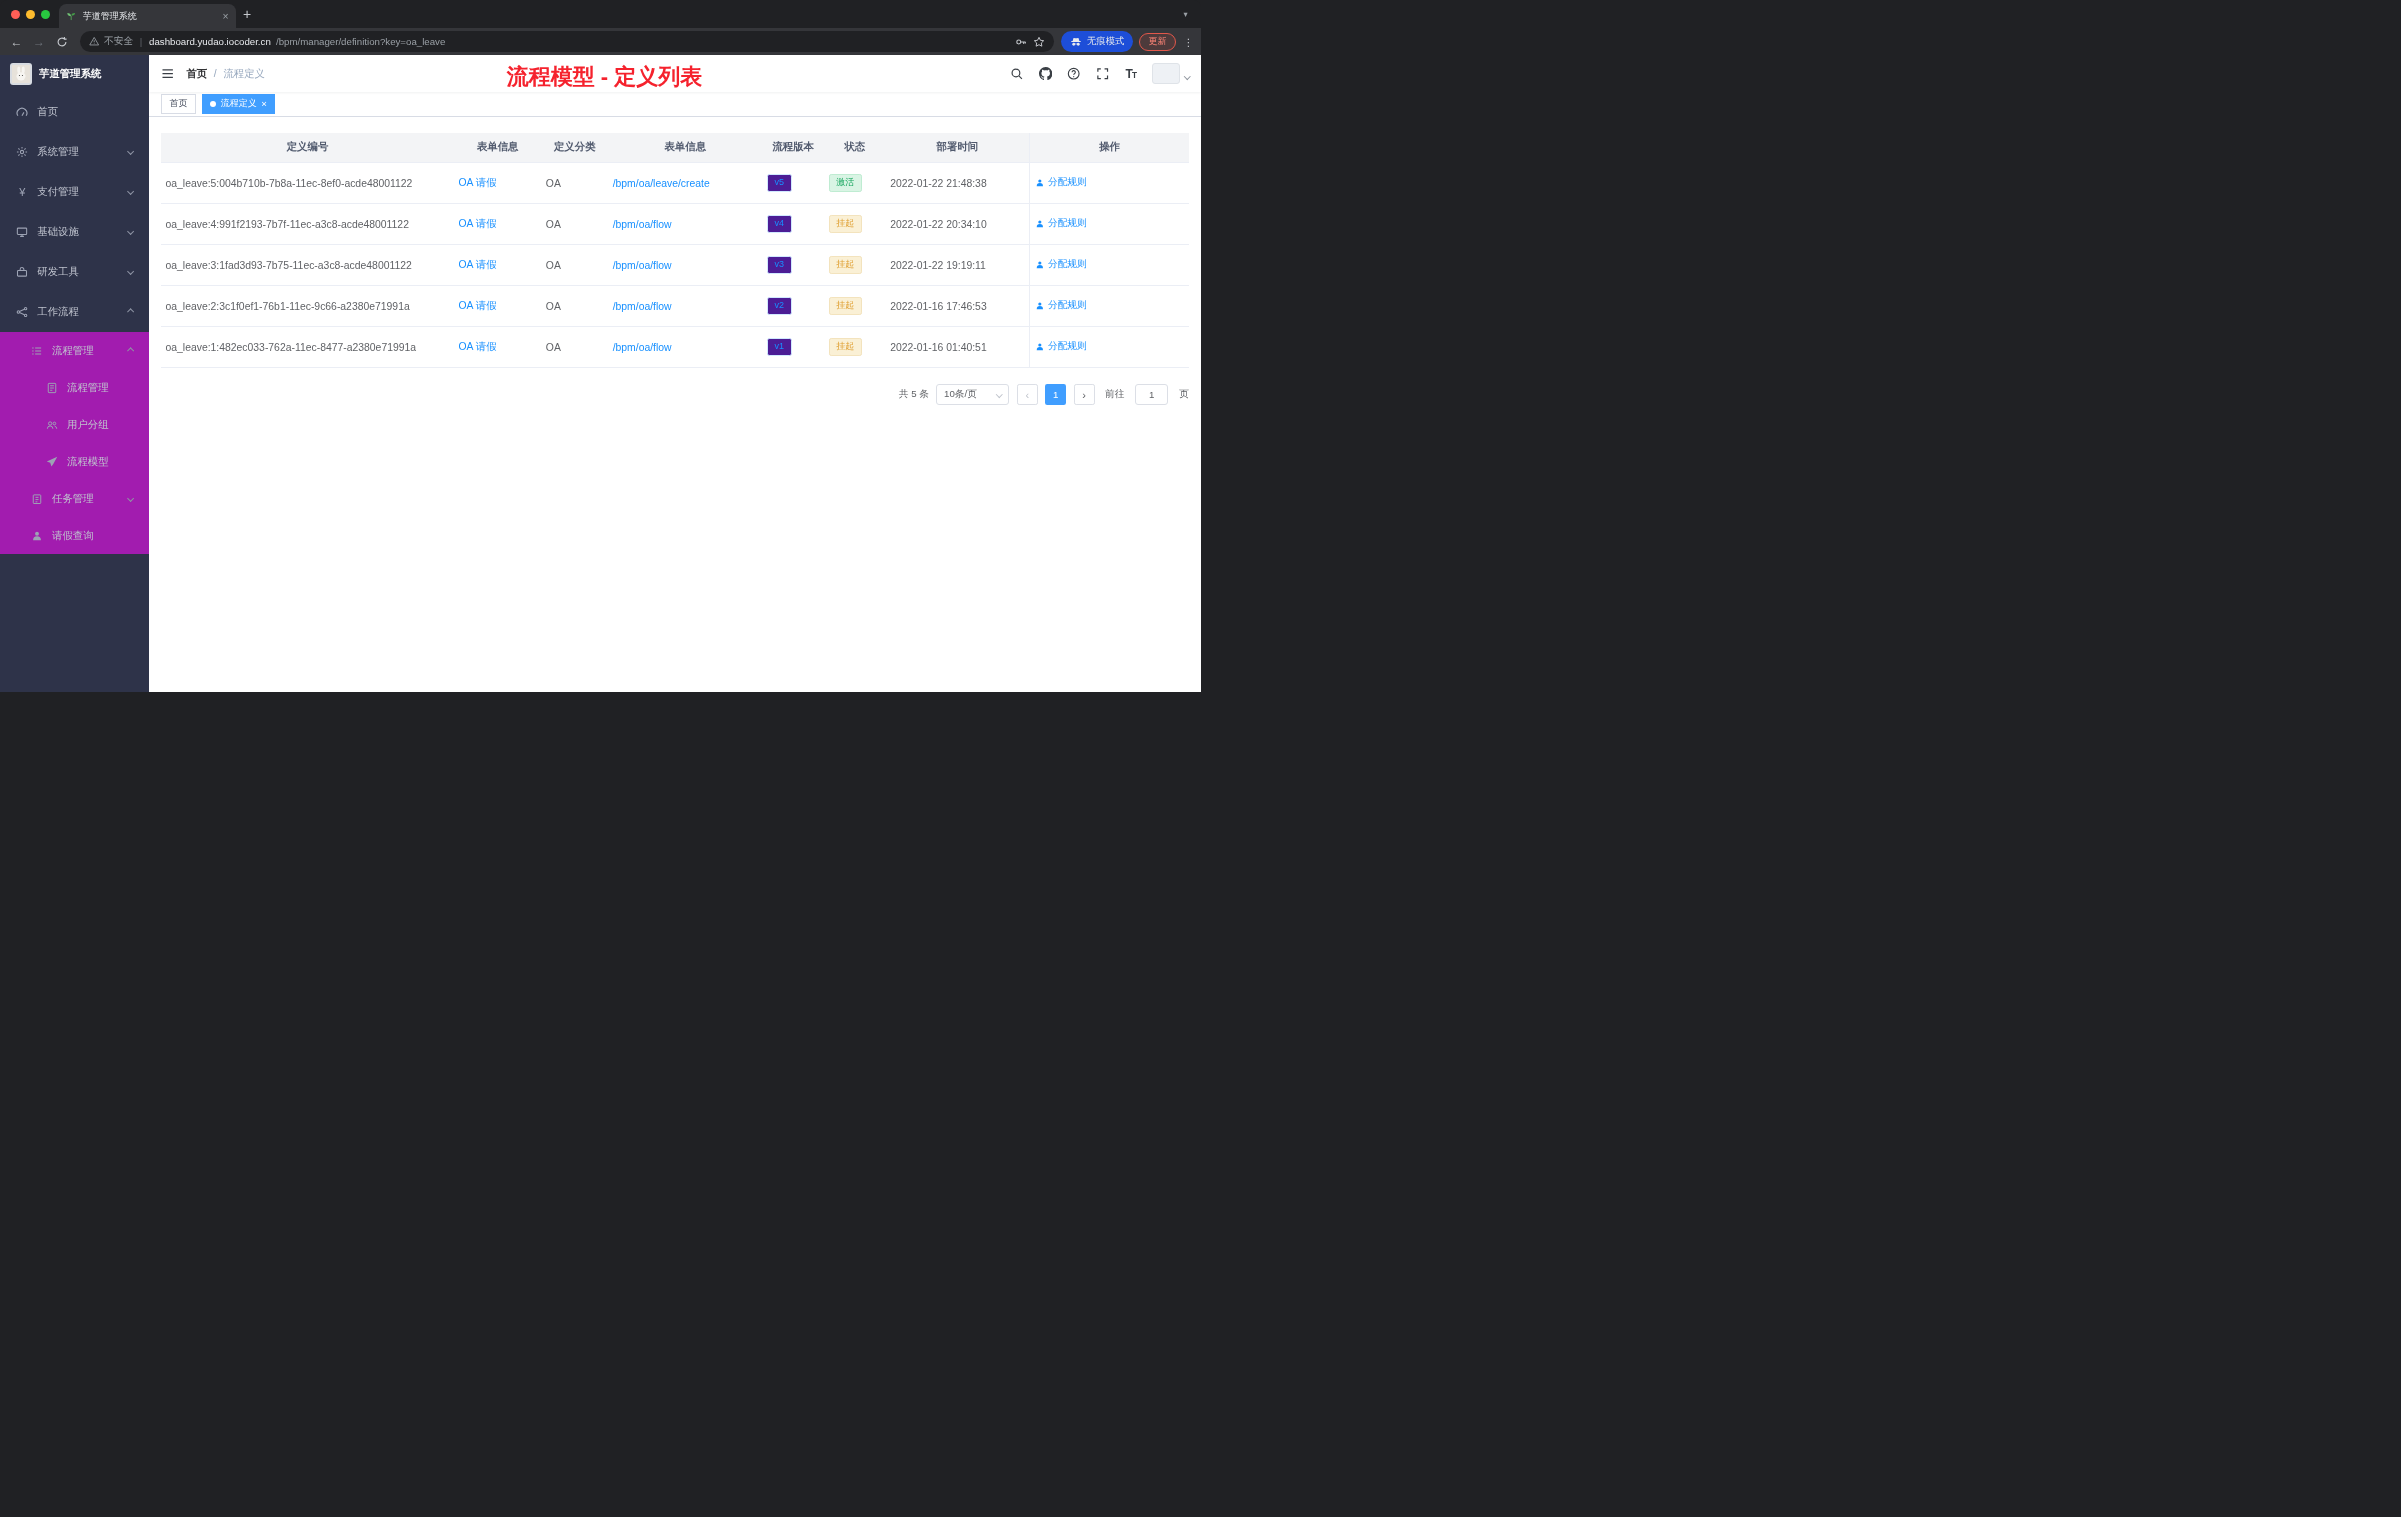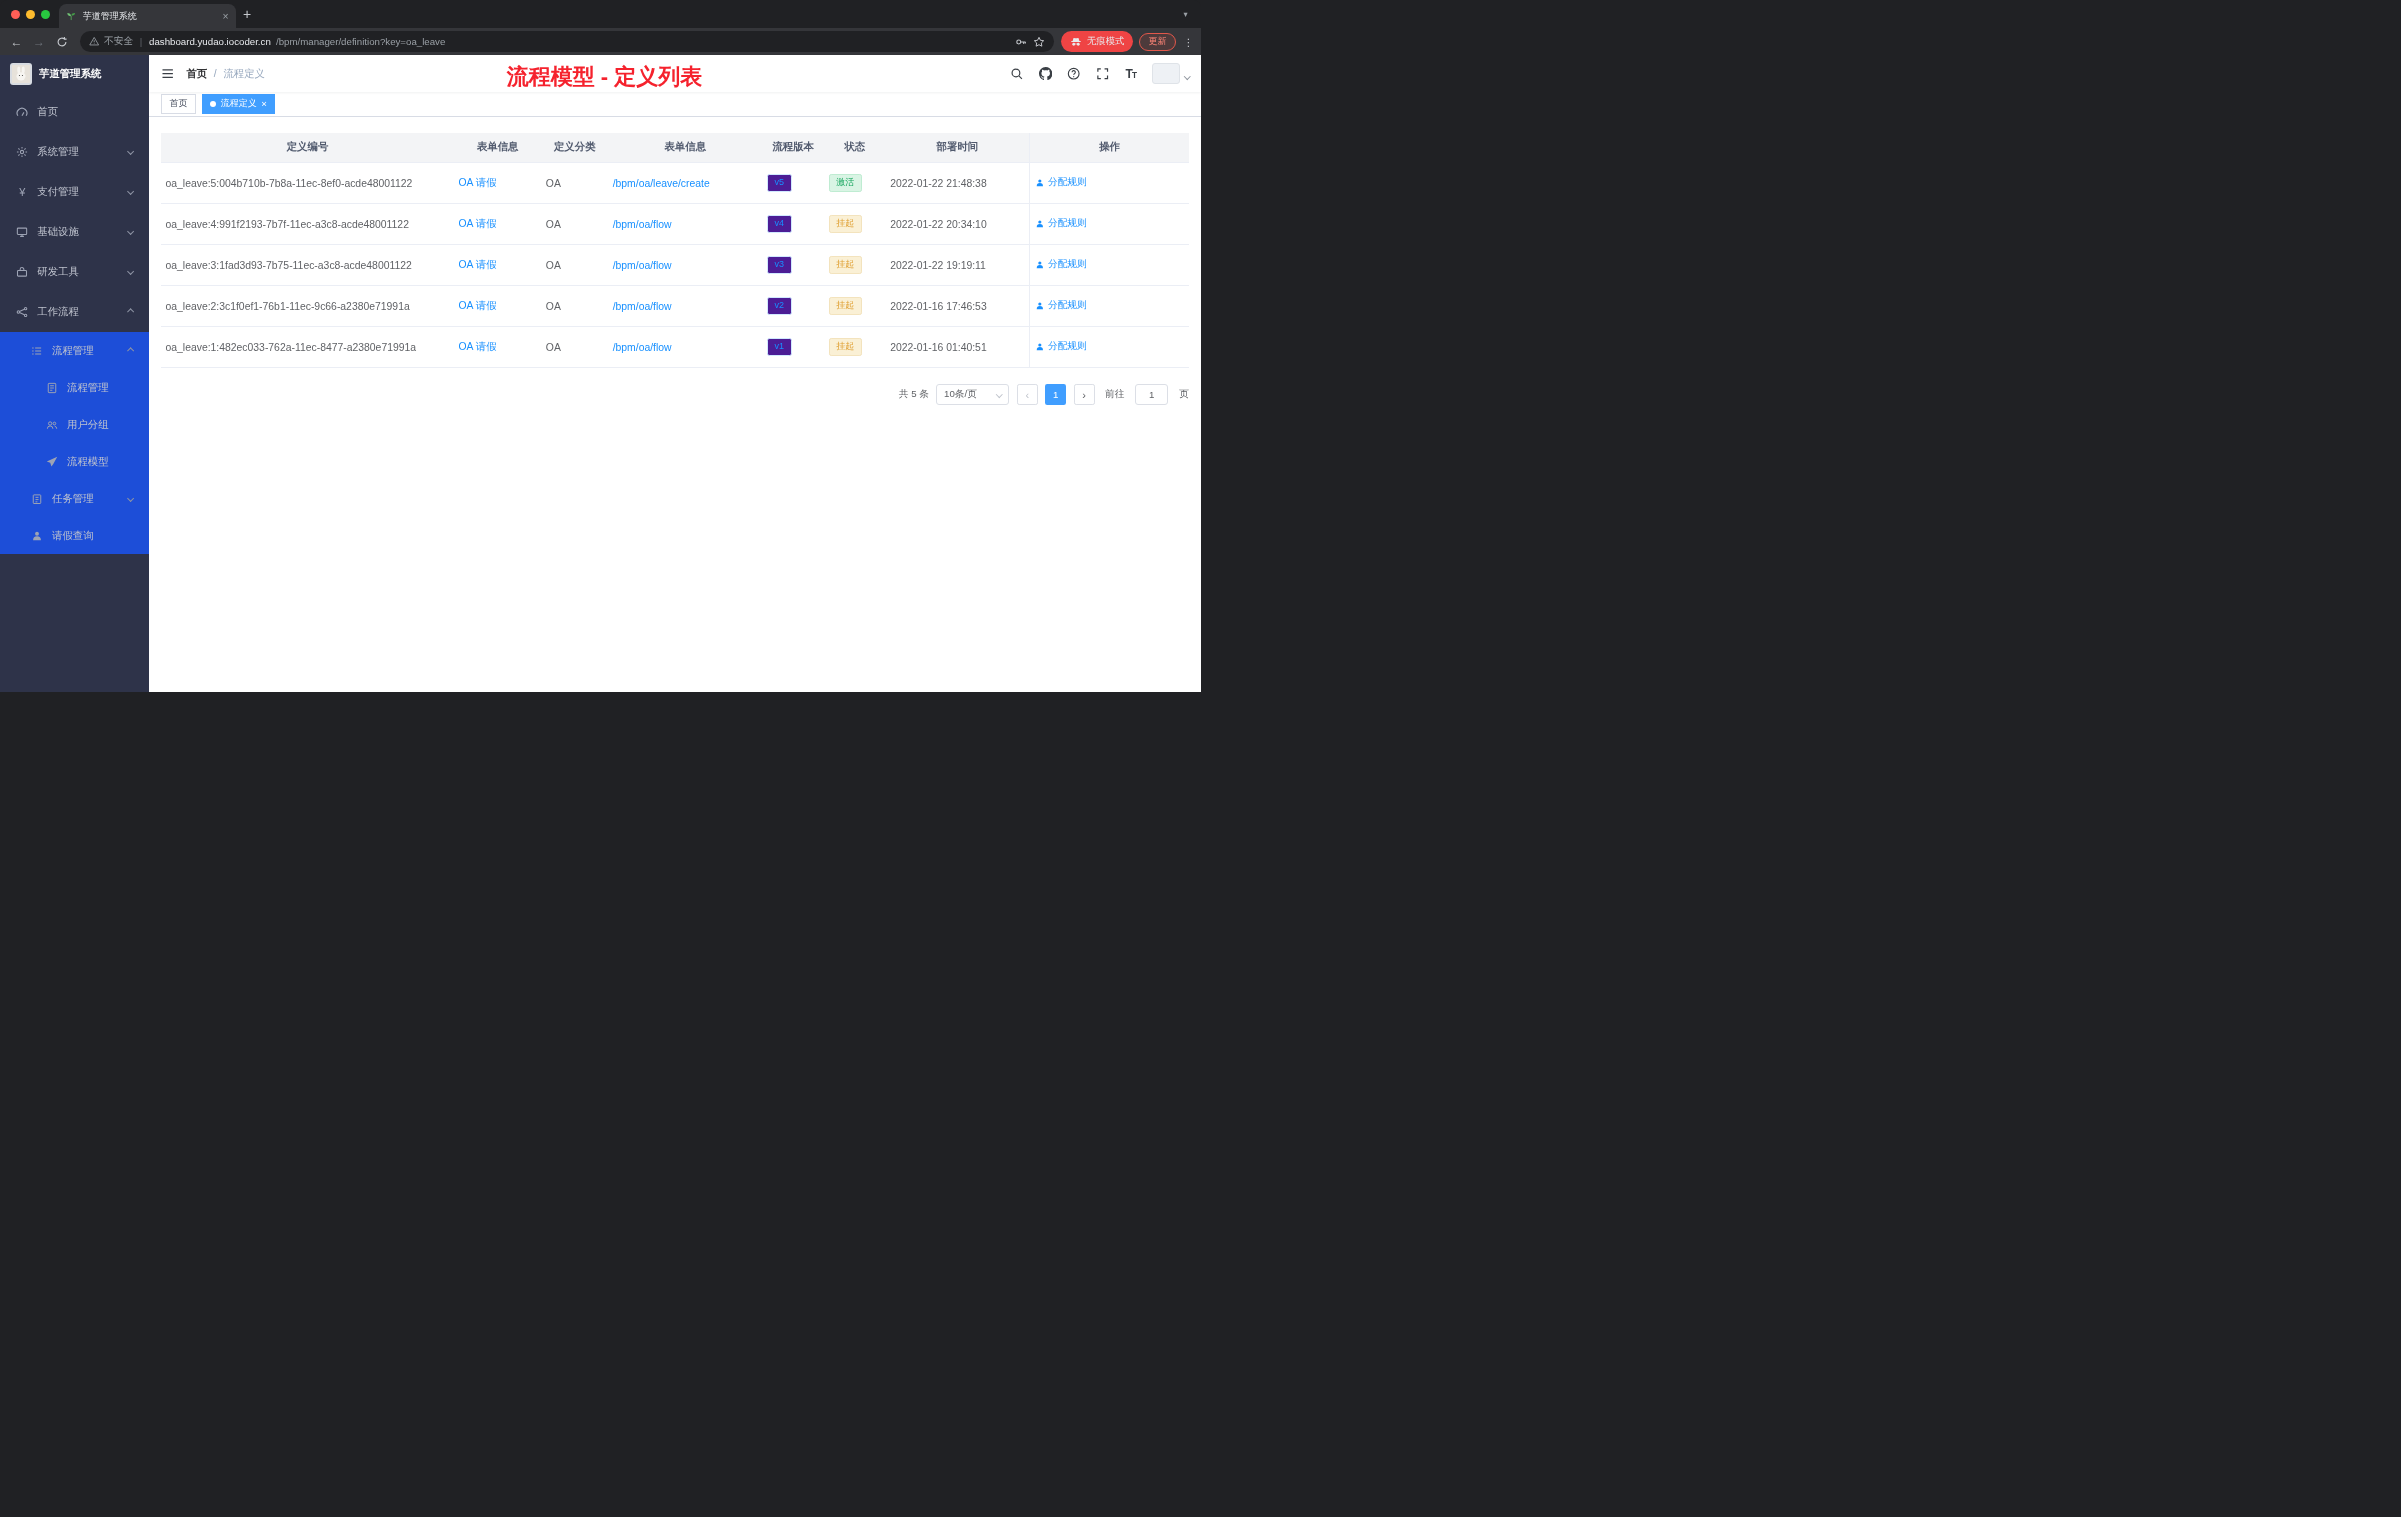--- a/index.html
+++ b/index.html
@@ -30,7 +30,7 @@
   .url-path{color:#9aa0a6;white-space:nowrap;overflow:hidden;text-overflow:ellipsis}
   .omni-spacer{flex:1}
   .omni-ic{width:12px;height:12px;color:#c6c9ce;flex:none}
-  .badge-incog{display:flex;align-items:center;gap:5px;color:#e8eaed;font-size:9.3px;padding:0 9px;height:21px;background:#ef4444;border-radius:10.4px;flex:none}
+  .badge-incog{display:flex;align-items:center;gap:5px;color:#e8eaed;font-size:9.3px;padding:0 9px;height:21px;background:#1d4ed8;border-radius:10.4px;flex:none}
   .badge-incog svg{width:12px;height:12px}
   .update-pill{display:flex;align-items:center;height:18px;padding:0 8.2px;border:0.7px solid #e2574a;border-radius:9px;color:#ff8577;font-size:9px;background:rgba(226,87,74,.14);margin:0 4.5px;flex:none}
   .kebab{color:#c6c9ce;width:13.4px;text-align:center;font-size:10.4px}

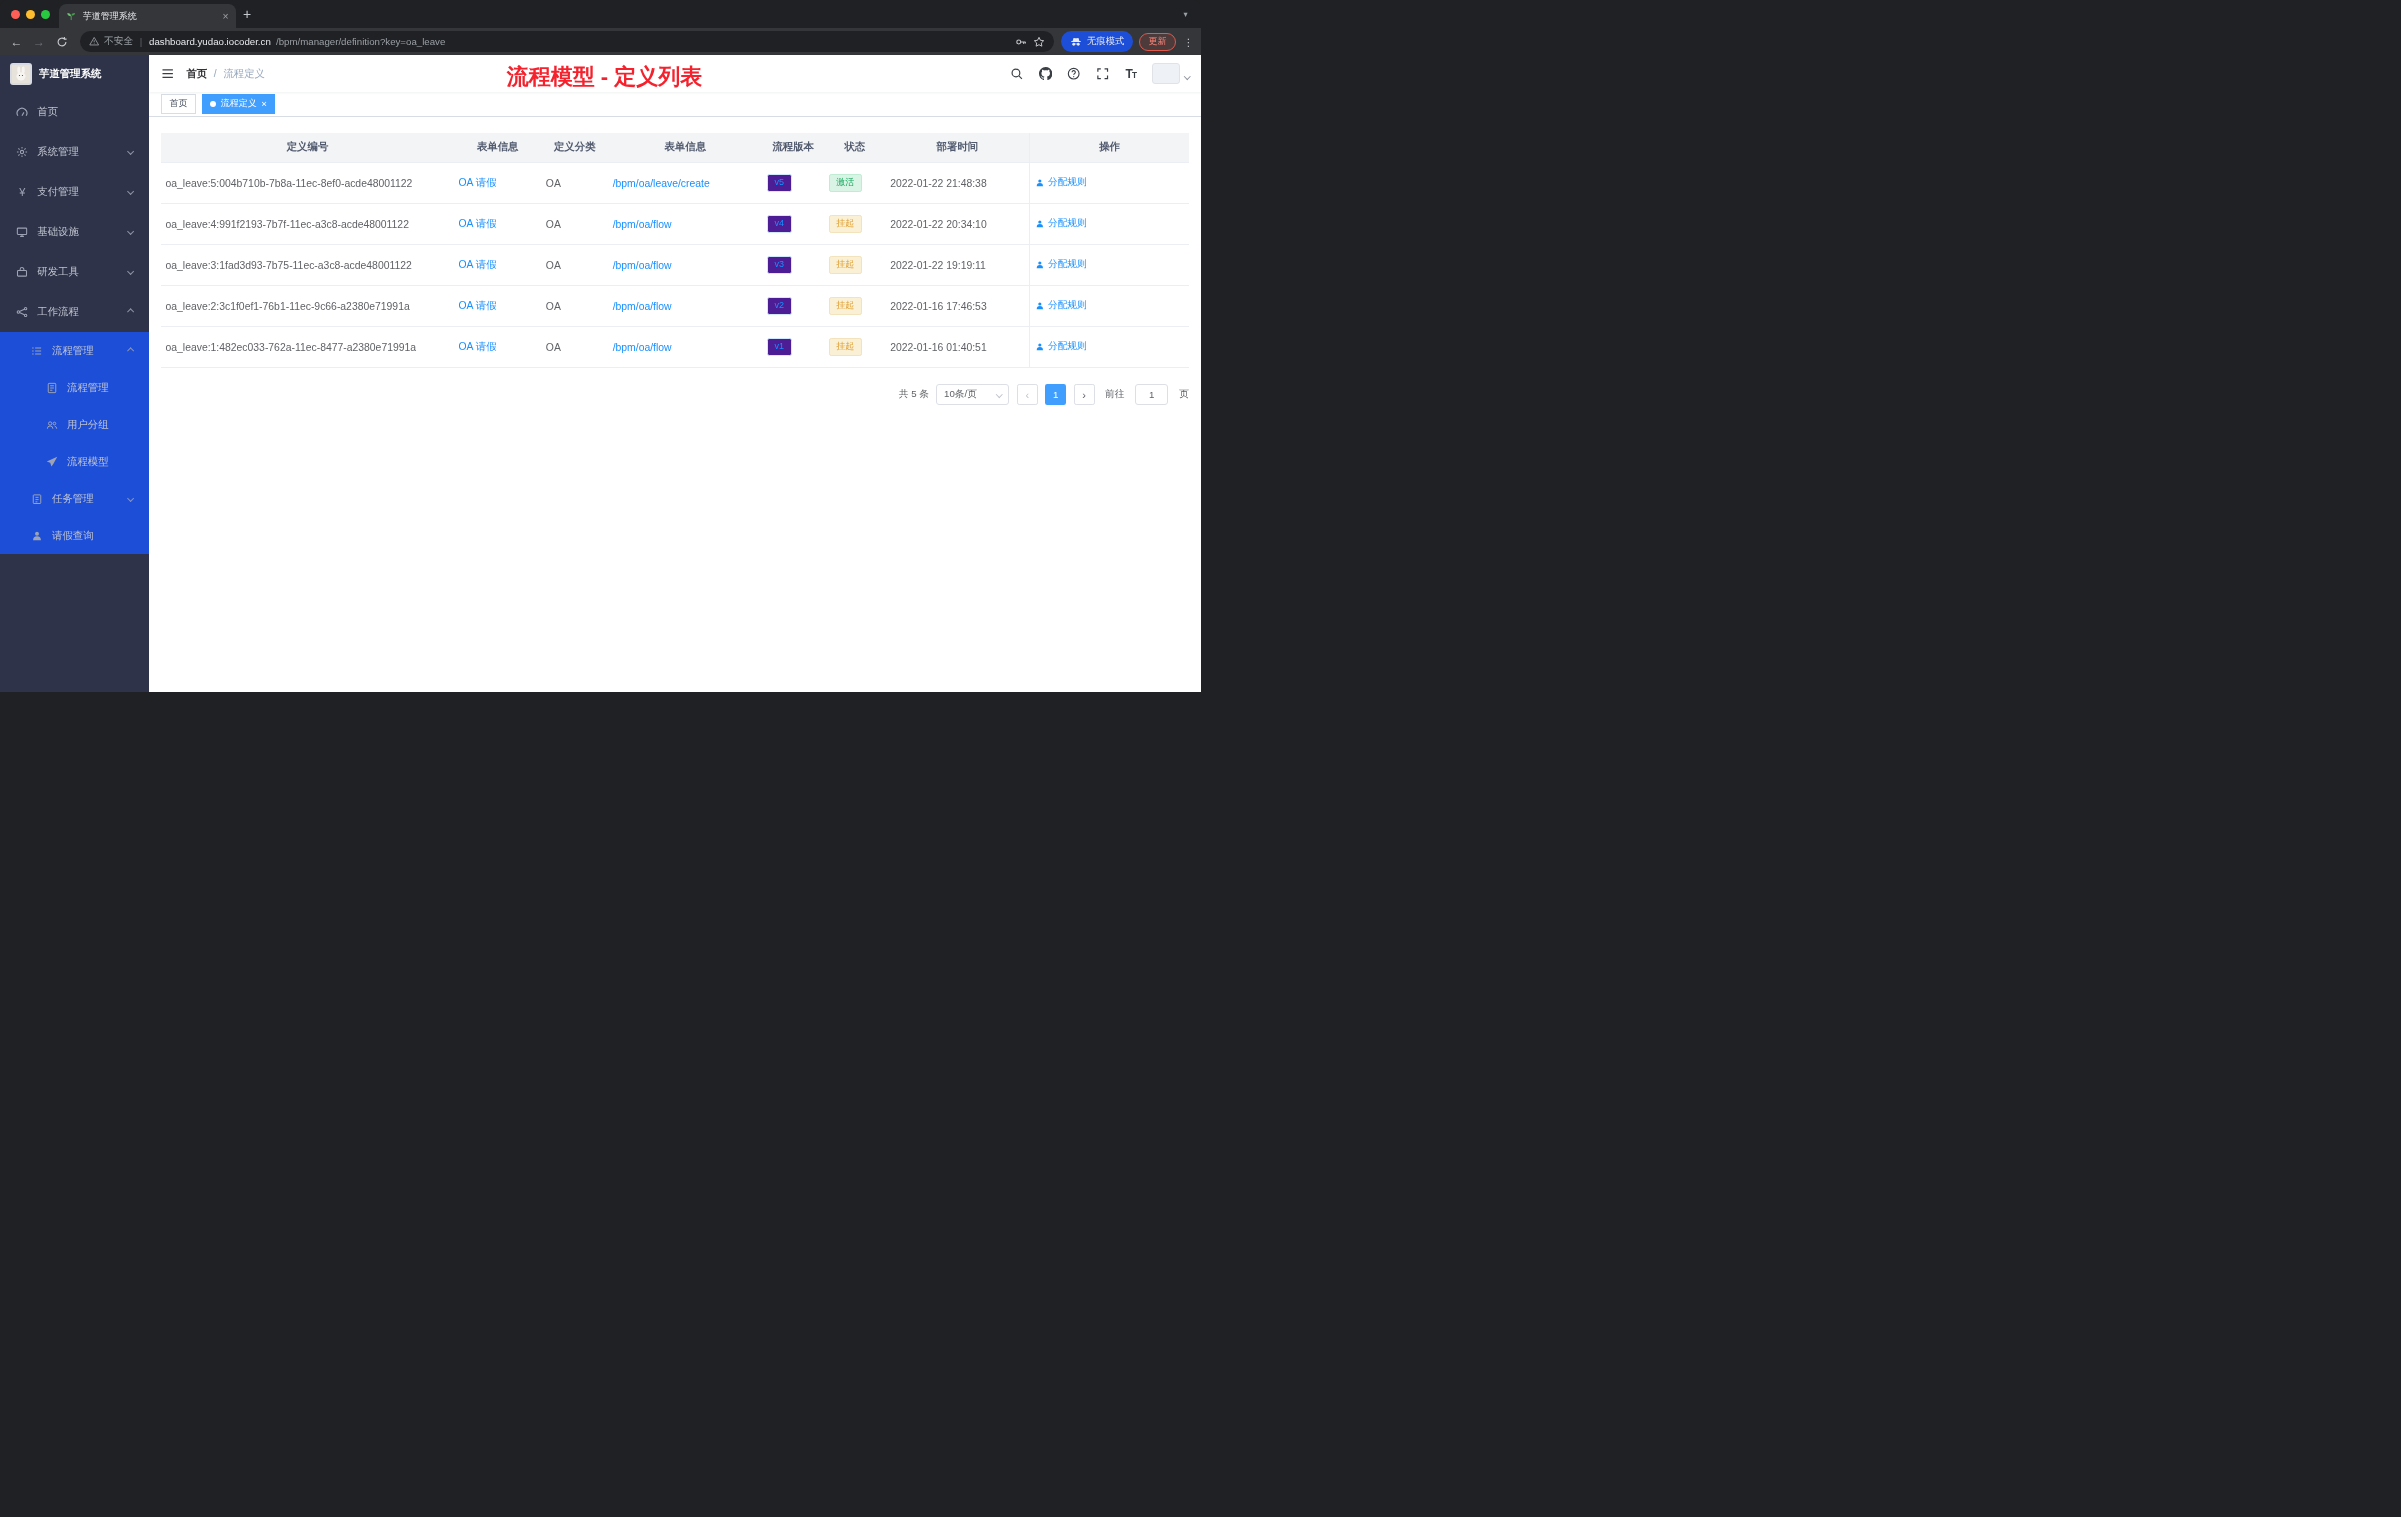--- a/index.html
+++ b/index.html
@@ -49,7 +49,7 @@
   .mi.l1{padding-left:16.3px}
   .mi.l2{padding-left:31px;height:37px}
   .mi.l3{padding-left:46px;height:37px}
-  .submenu{background:#1d4ed8}
+  .submenu{background:#a21caf}
   .chev{width:5.2px;height:5.2px;border-right:1.1px solid #8d93a3;border-bottom:1.1px solid #8d93a3;margin-left:auto;margin-right:16.3px;flex:none}
   .chev.down{transform:rotate(45deg)}
   .chev.up{transform:rotate(-135deg)}

